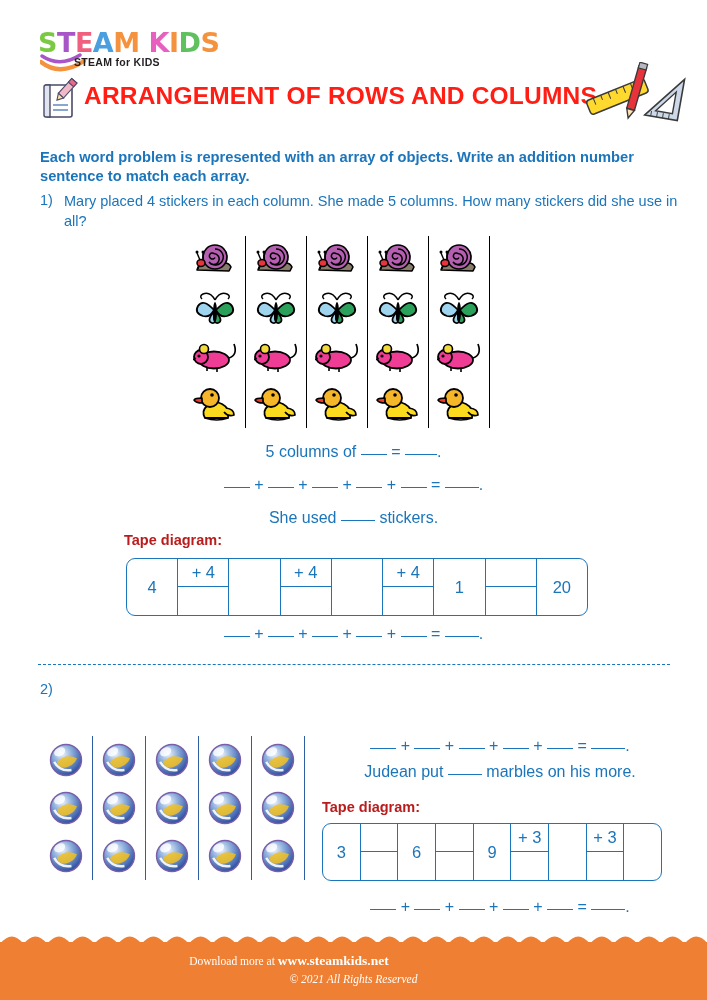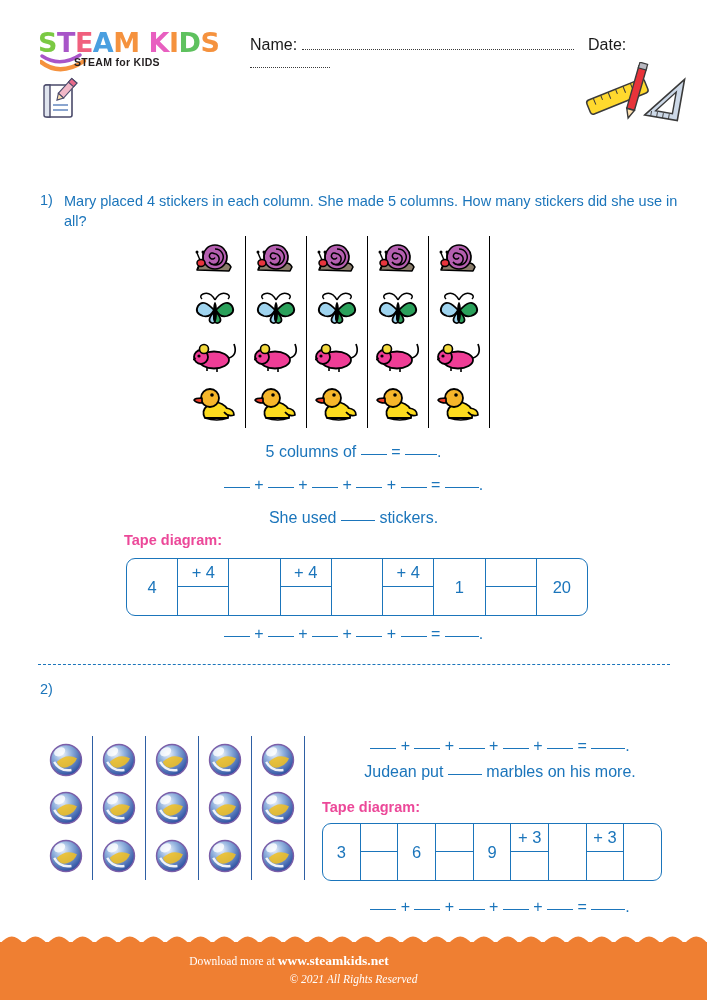--- a/index.html
+++ b/index.html
@@ -156,12 +156,6 @@
       <div class="logo-sub">STEAM for KIDS</div>
     </div>
 
-    <div class="namedate">
-      <span class="nd-label">Name:</span>
-      <span class="nd-line" style="width:272px;"></span>
-      <span class="nd-label" style="margin-left:10px;">Date:</span>
-      <span class="nd-line" style="width:80px;"></span>
-    </div>
   </div>
 
   <div class="title-row">

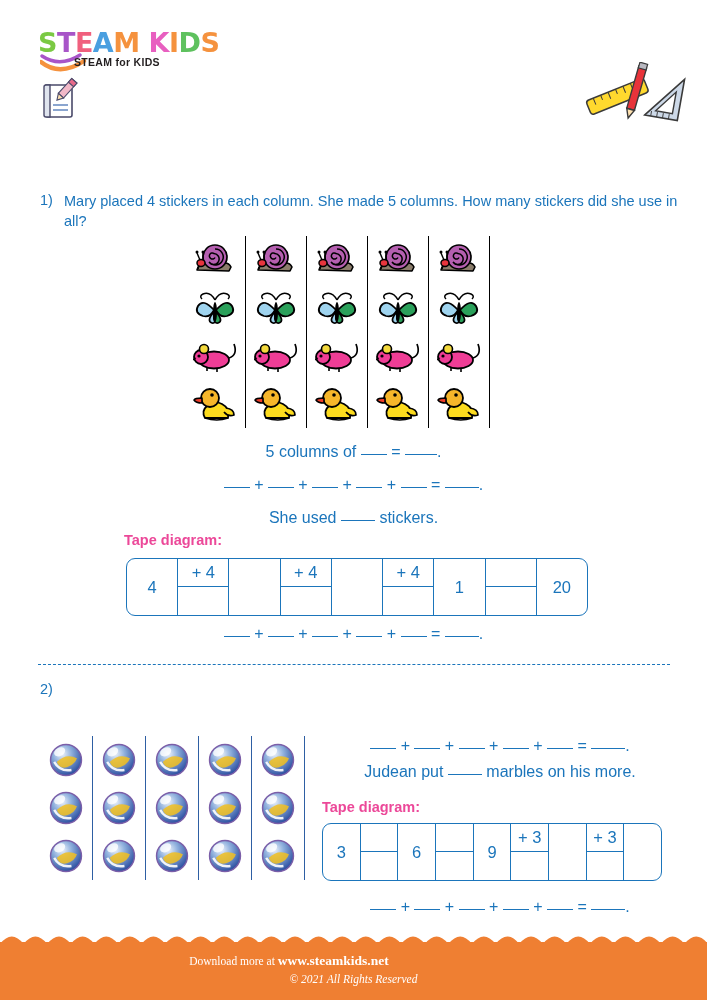--- a/index.html
+++ b/index.html
@@ -170,6 +170,7 @@
         <path d="M22 20 l3.5 6 l3.5 -6 Z" fill="#ffe2b0" stroke="#4a4a6a" stroke-width="1.1"></path>
       </g>
     </svg>
+    <div class="page-title">ARRANGEMENT OF ROWS AND COLUMNS</div>
 
     <svg class="tools-icon" viewBox="0 0 110 66">
       <g transform="rotate(-22 45 32)">

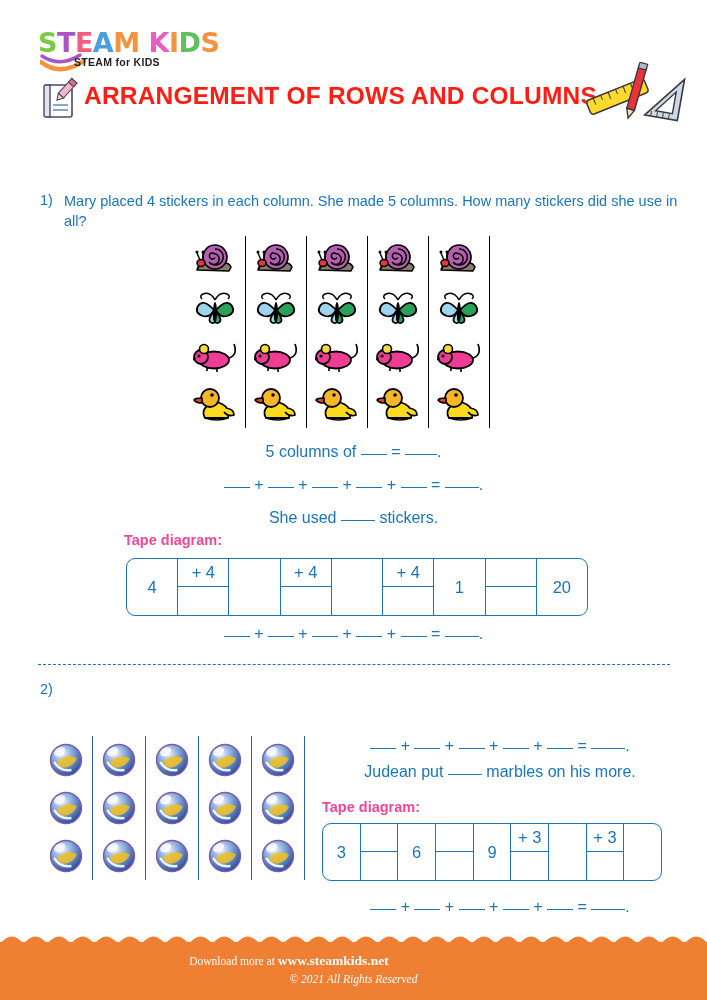--- a/index.html
+++ b/index.html
@@ -202,6 +202,7 @@
     </svg>
   </div>
 
+  <div class="instr-2">Each word problem is represented with an array of objects. Write an addition number sentence to match each array.</div>
 
   <div class="q-num" style="left:40px; top:192px;">1)</div>
   <div class="q-text" style="left:64px; top:192px; width:616px;">Mary placed 4 stickers in each column. She made 5 columns. How many stickers did she use in all?</div>

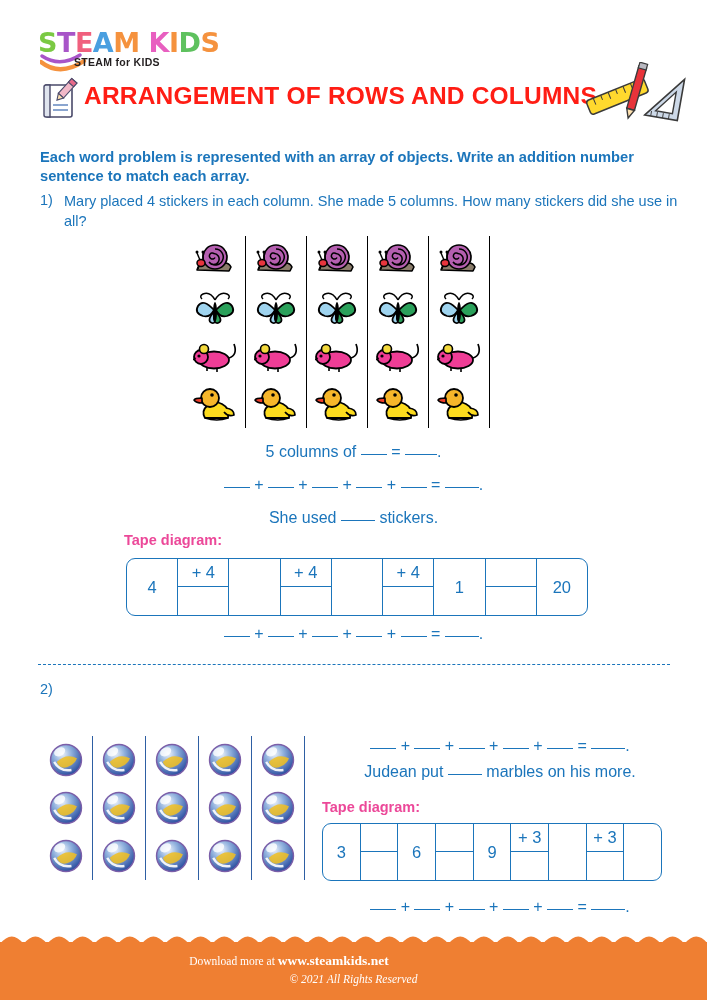--- a/index.html
+++ b/index.html
@@ -83,7 +83,7 @@
   .blk.m { width:26px; }
 
   .tape-label {
-    position:absolute; font-size:14.5px; font-weight:bold; color:#ec4899;
+    position:absolute; font-size:14.5px; font-weight:bold; color:#b91c1c;
     font-family:"Liberation Sans", sans-serif;
     text-align:right;
   }

